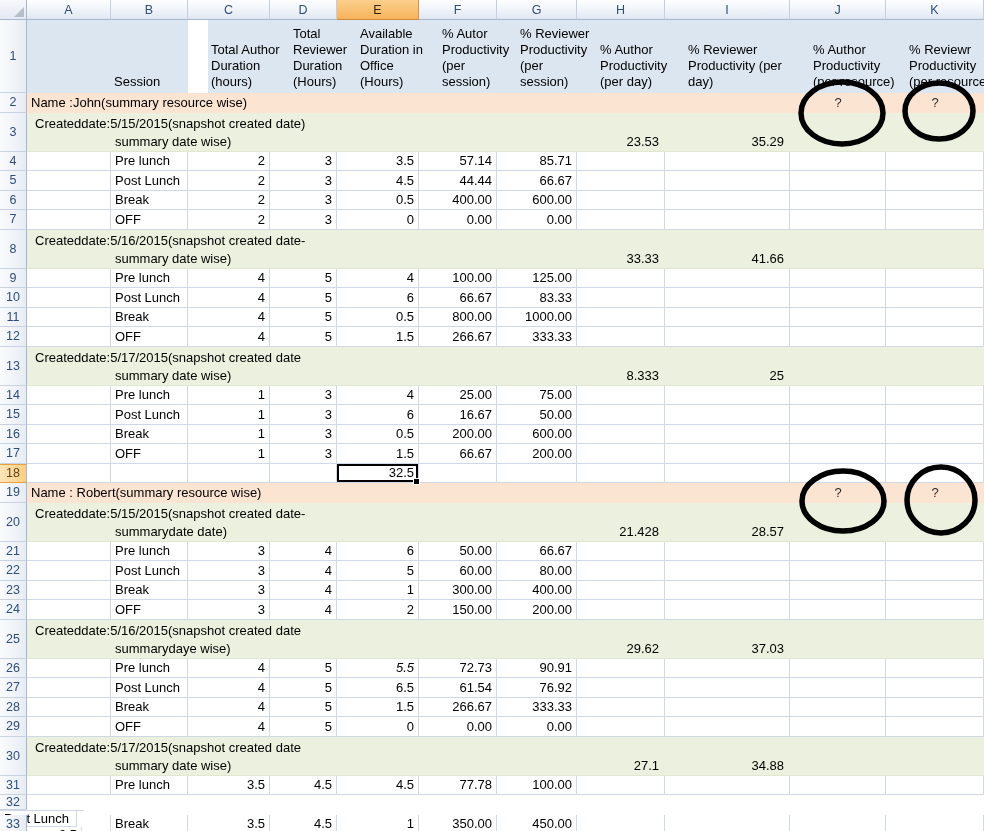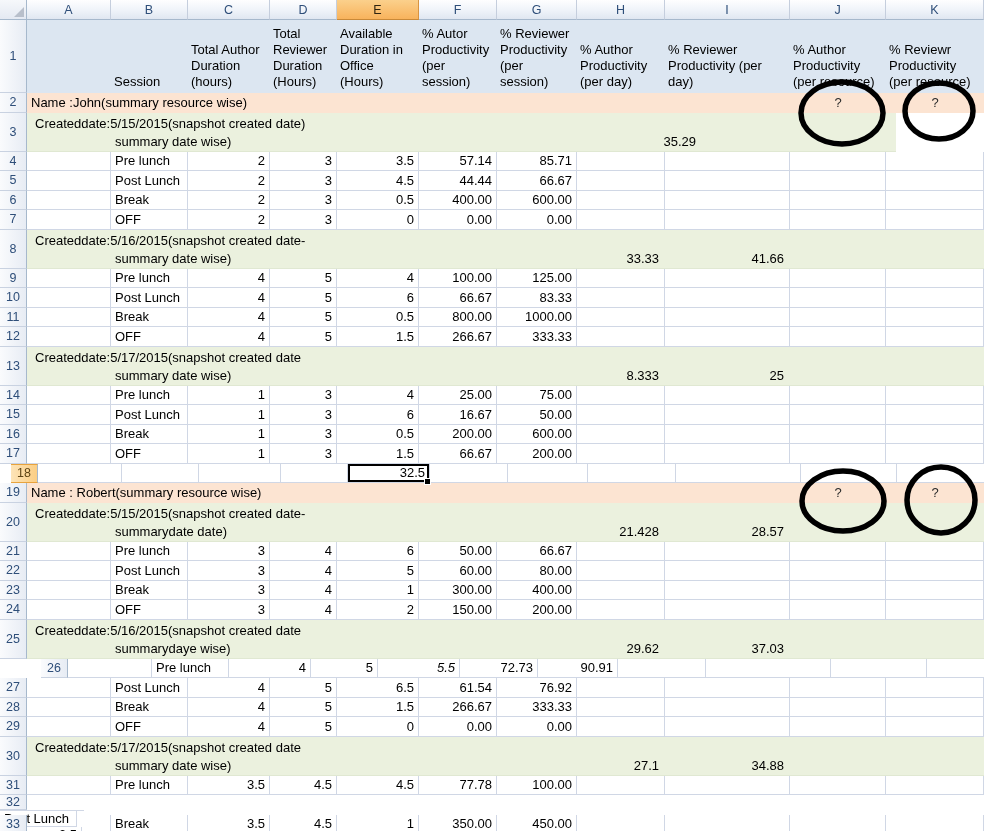--- a/index.html
+++ b/index.html
@@ -120,7 +120,7 @@
         <div class="cell" style="width: 77px;">
           <div class="wrap">Session</div>
         </div>
-        <div class="cell" style="width: 82px;">
+        <div class="cell" style="width: 82px; margin-left: 20px;">
           <div class="wrap">Total Author
 Duration
 (hours)</div>

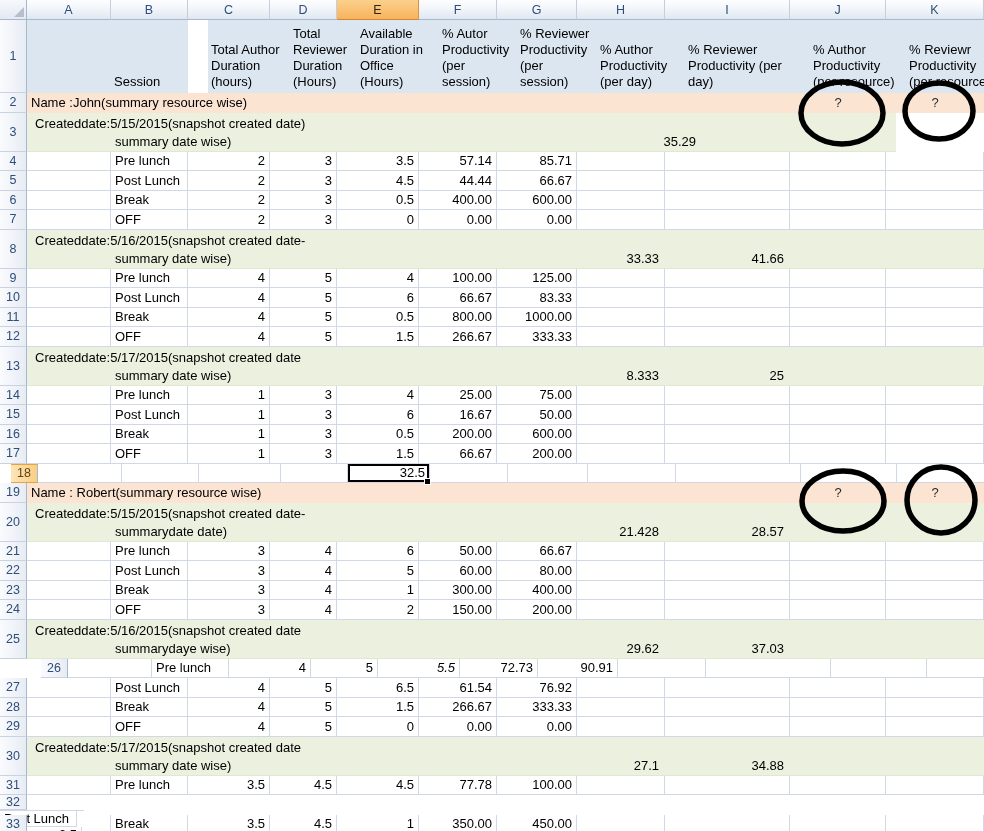--- a/index.html
+++ b/index.html
@@ -182,6 +182,7 @@
           <div class="l1">Createddate:5/15/2015(snapshot created date)</div>
           <div class="l2">summary date wise)</div>
         </div>
+        <div class="cell sumv" style="width: 88px;">23.53</div>
         <div class="cell sumv" style="width: 125px;">35.29</div>
         <div class="cell" style="width: 96px;"></div>
         <div class="cell" style="width: 98px;"></div>

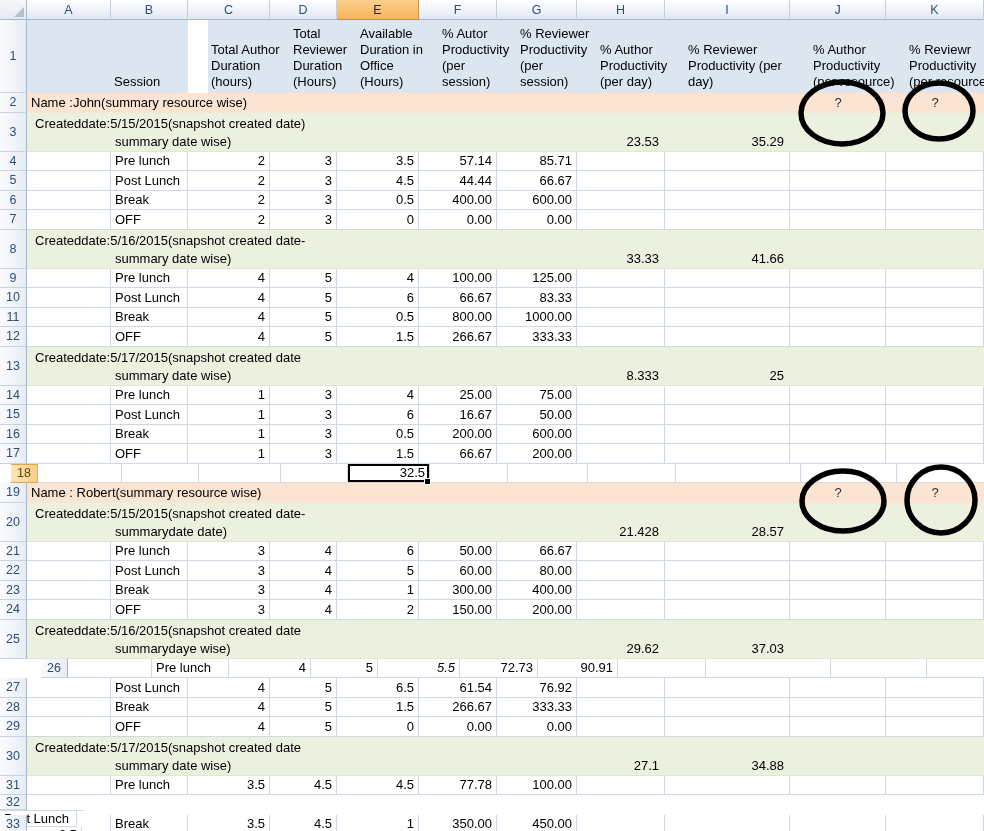--- a/index.html
+++ b/index.html
@@ -377,7 +377,7 @@
         <div class="cell " style="width: 96px;"></div>
         <div class="cell " style="width: 98px;"></div>
       </div>
-      <div class="row data" style="height: 19.5px; margin-left: 11px;">
+      <div class="row data" style="height: 19.5px;">
         <div class="rownum hl">18</div>
         <div class="cell " style="width: 84px;"></div>
         <div class="cell txtv" style="width: 77px;"></div>

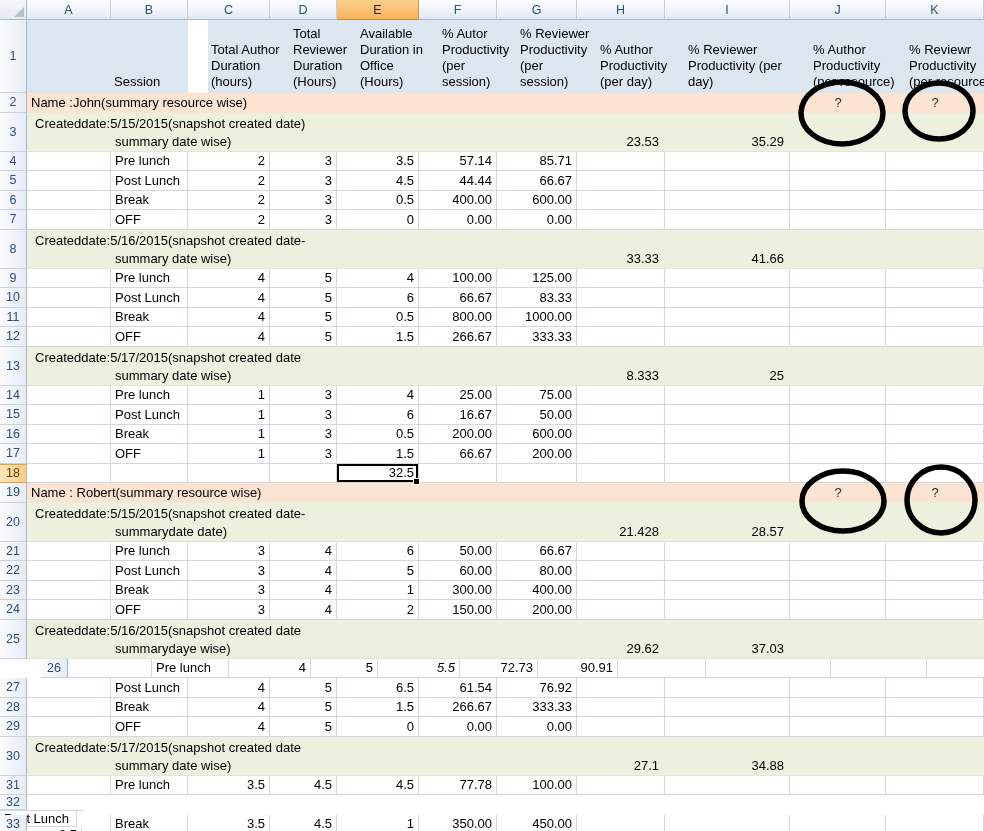--- a/index.html
+++ b/index.html
@@ -475,7 +475,7 @@
         <div class="cell" style="width: 96px;"></div>
         <div class="cell" style="width: 98px;"></div>
       </div>
-      <div class="row data" style="height: 19.5px; padding-left: 41px;">
+      <div class="row data" style="height: 19.5px;">
         <div class="rownum">26</div>
         <div class="cell " style="width: 84px;"></div>
         <div class="cell txtv" style="width: 77px;">Pre lunch</div>

